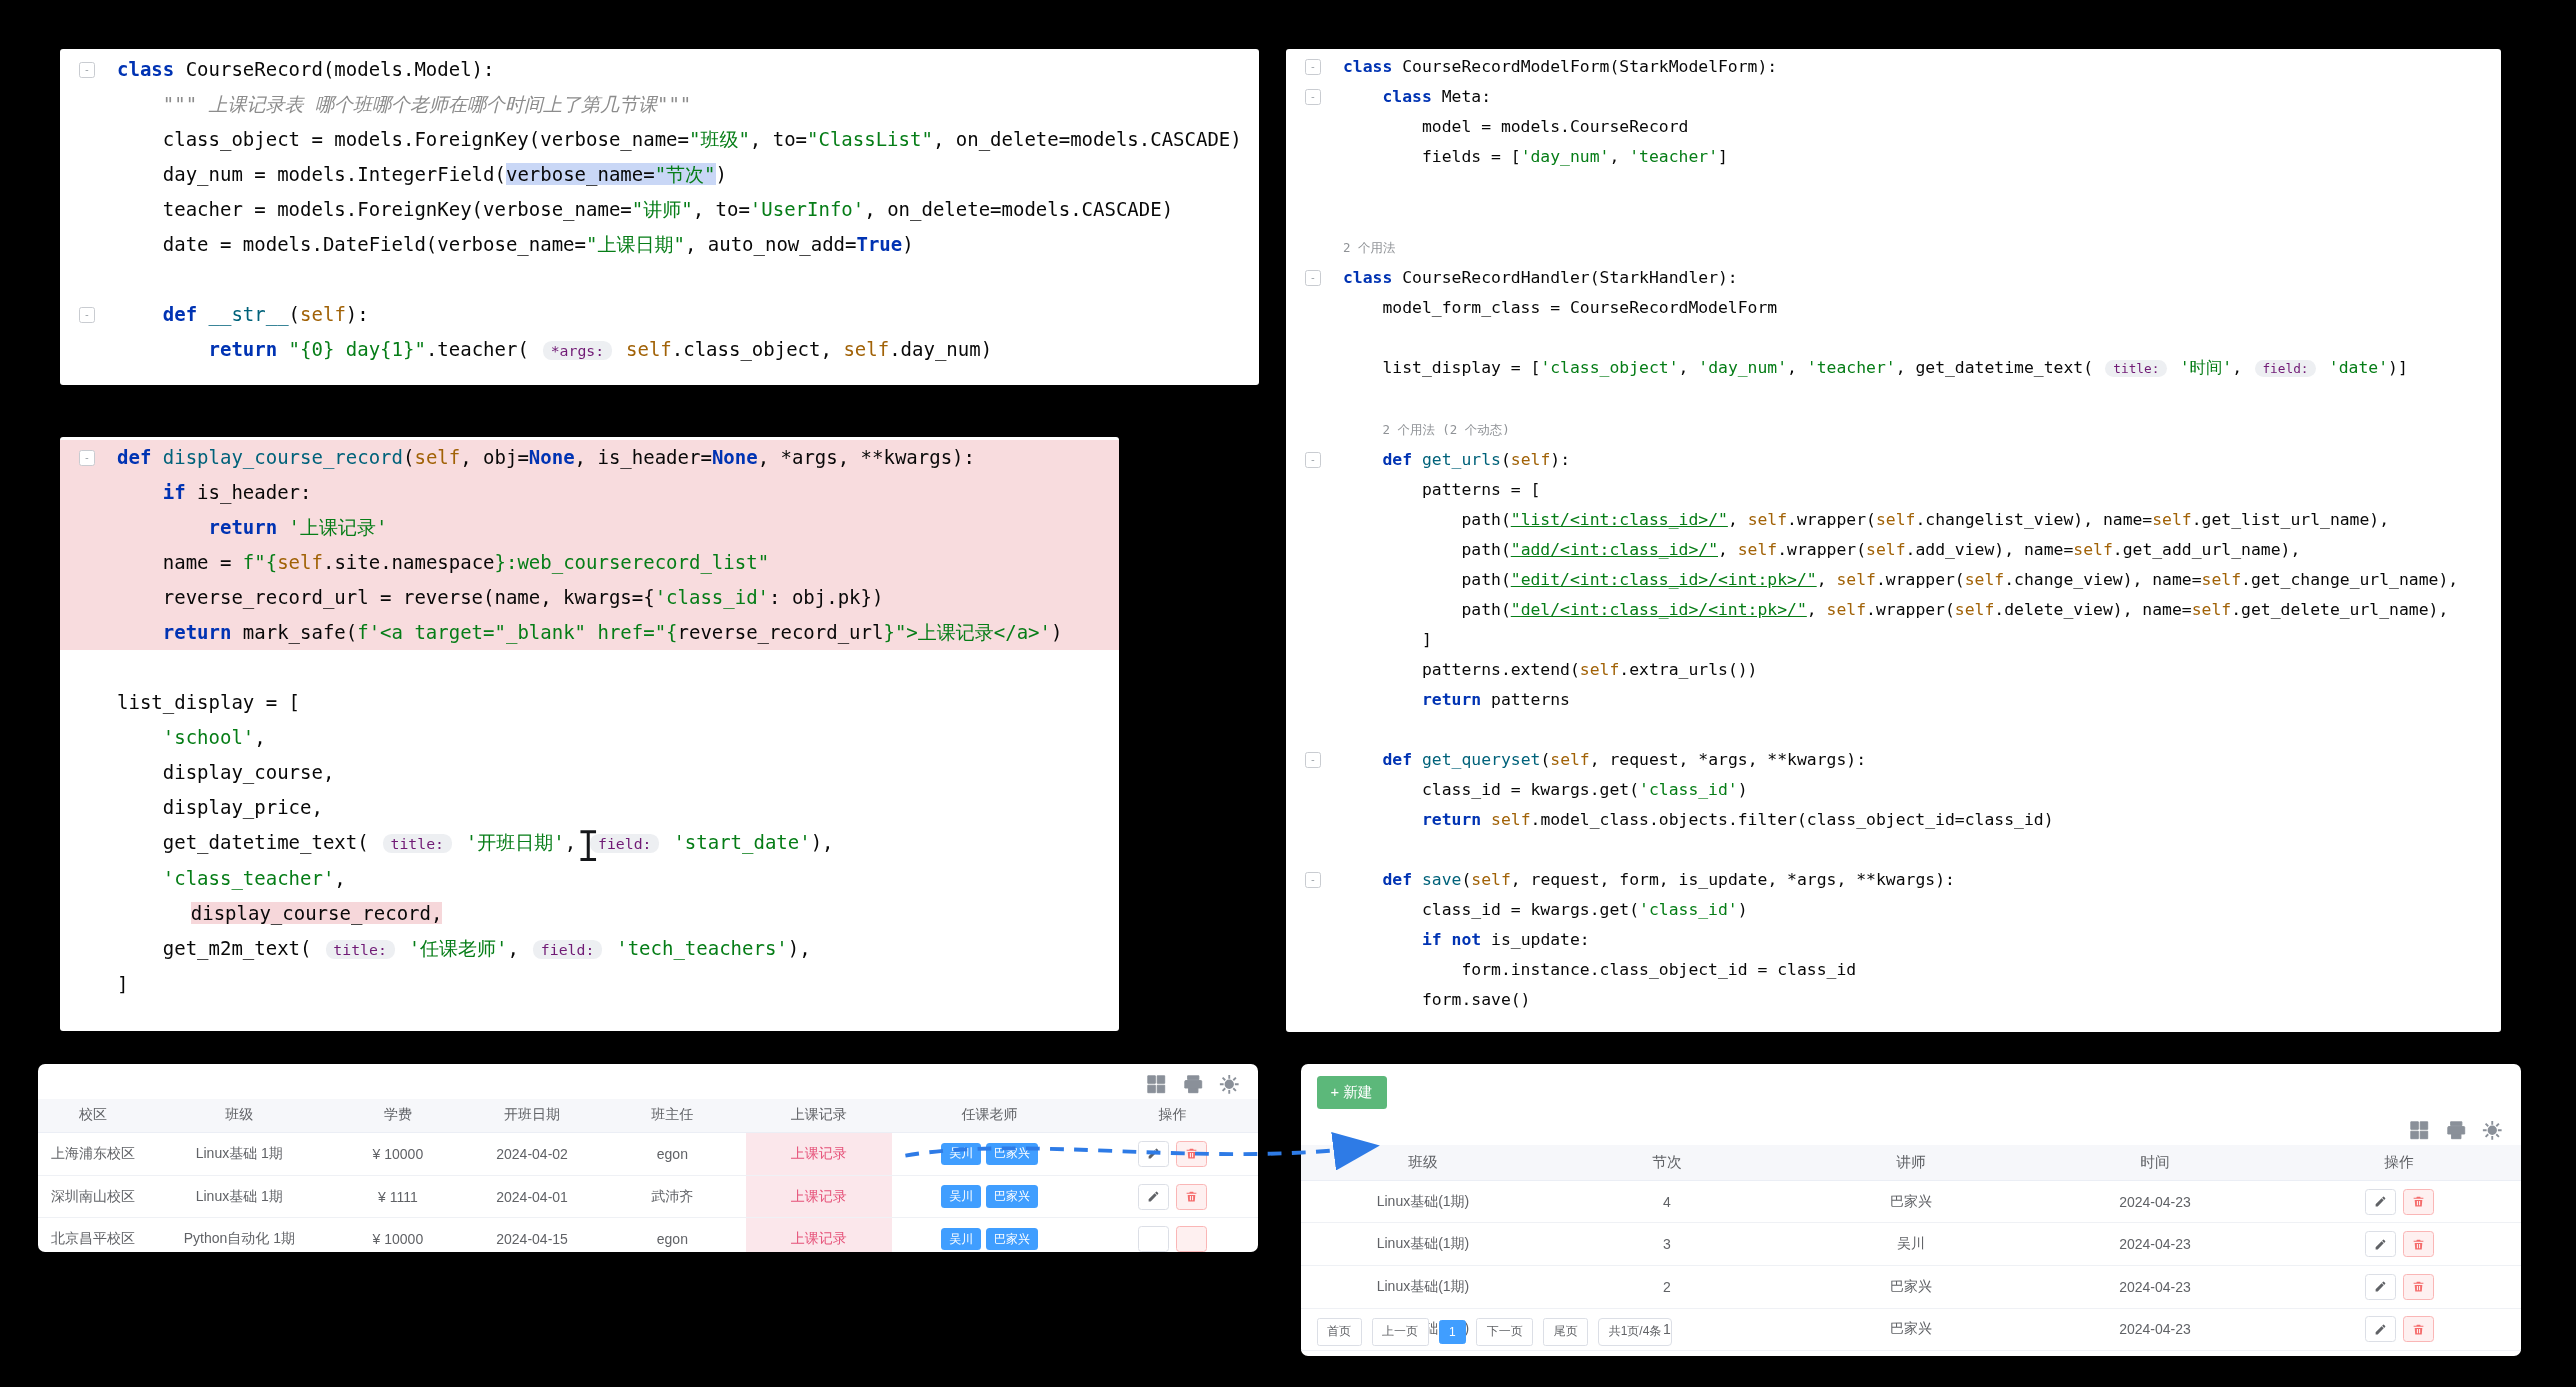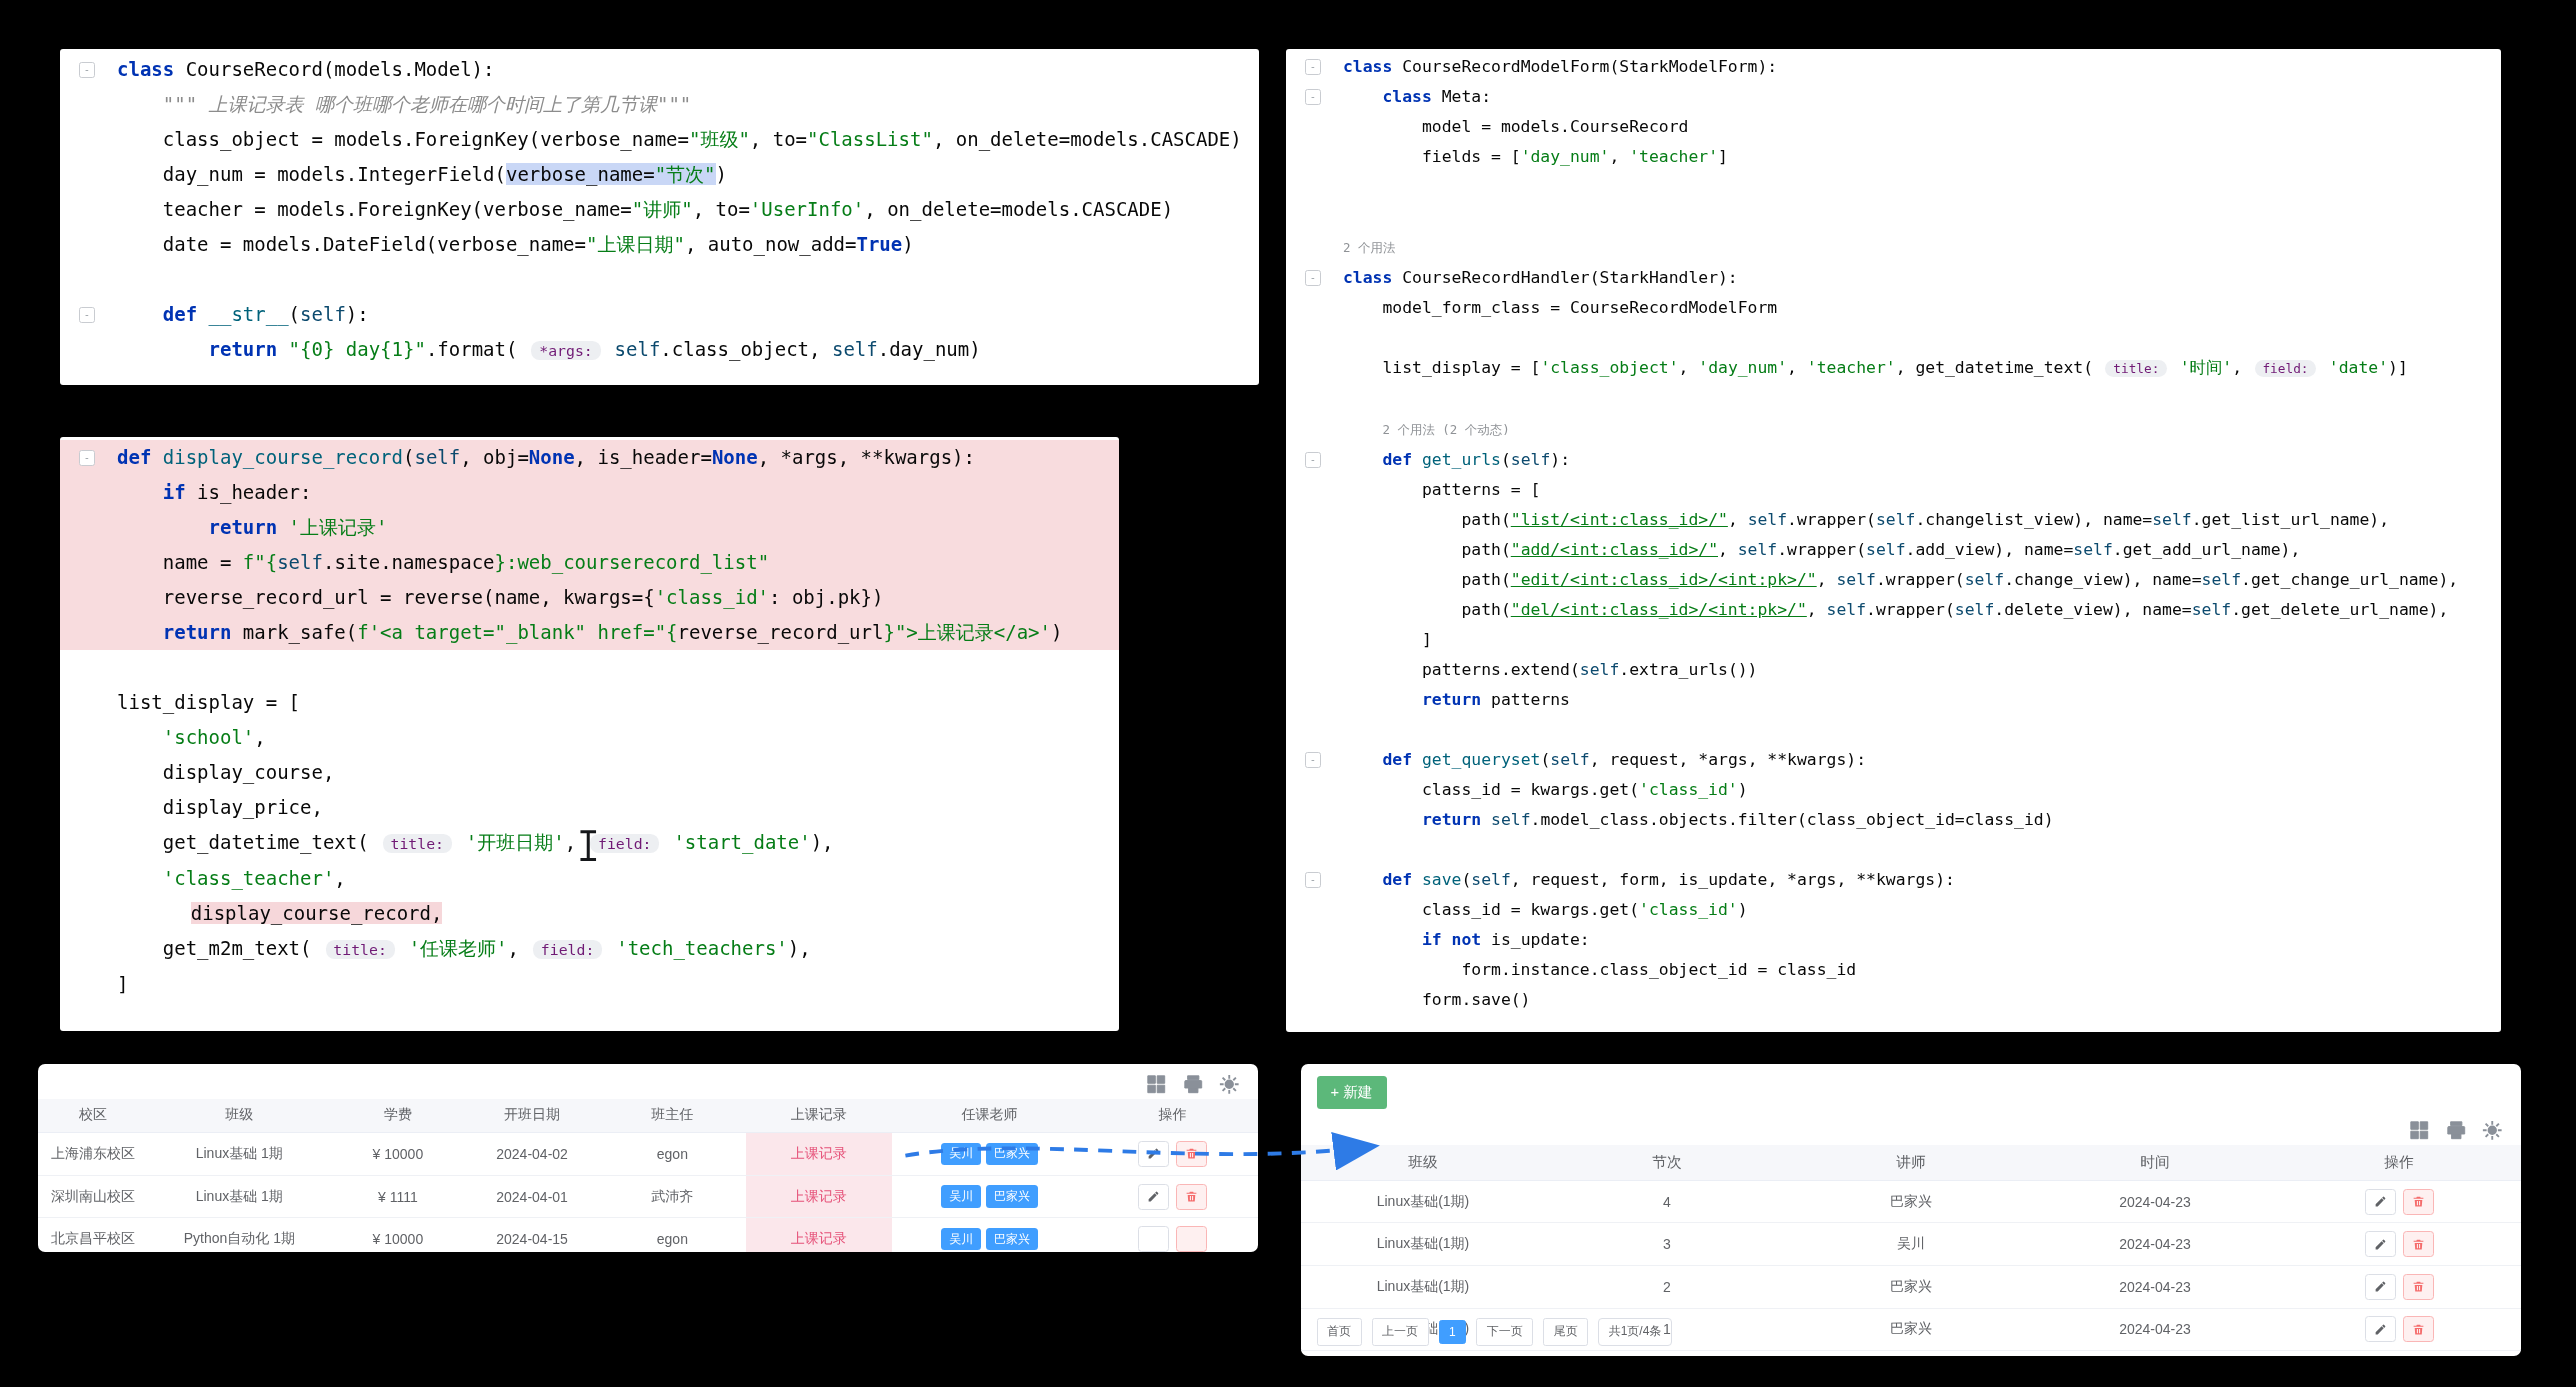--- a/index.html
+++ b/index.html
@@ -19,7 +19,7 @@
   .tk-s{color:#067D17;}
   .tk-sl{color:#067D17;text-decoration:underline;}
   .tk-d{color:#8C8C8C;font-style:italic;}
-  .tk-sf{color:#0c4a6e;}
+  .tk-sf{color:#a16207;}
   .tk-fn{color:#00627A;}
   .tk-h{background:#EDEFF2;color:#701a75;border-radius:8.6px;padding:0.9px 7.8px;margin:0 2.6px;font-size:0.78em;}
   .tk-u{color:#8F9296;font-size:0.76em;}

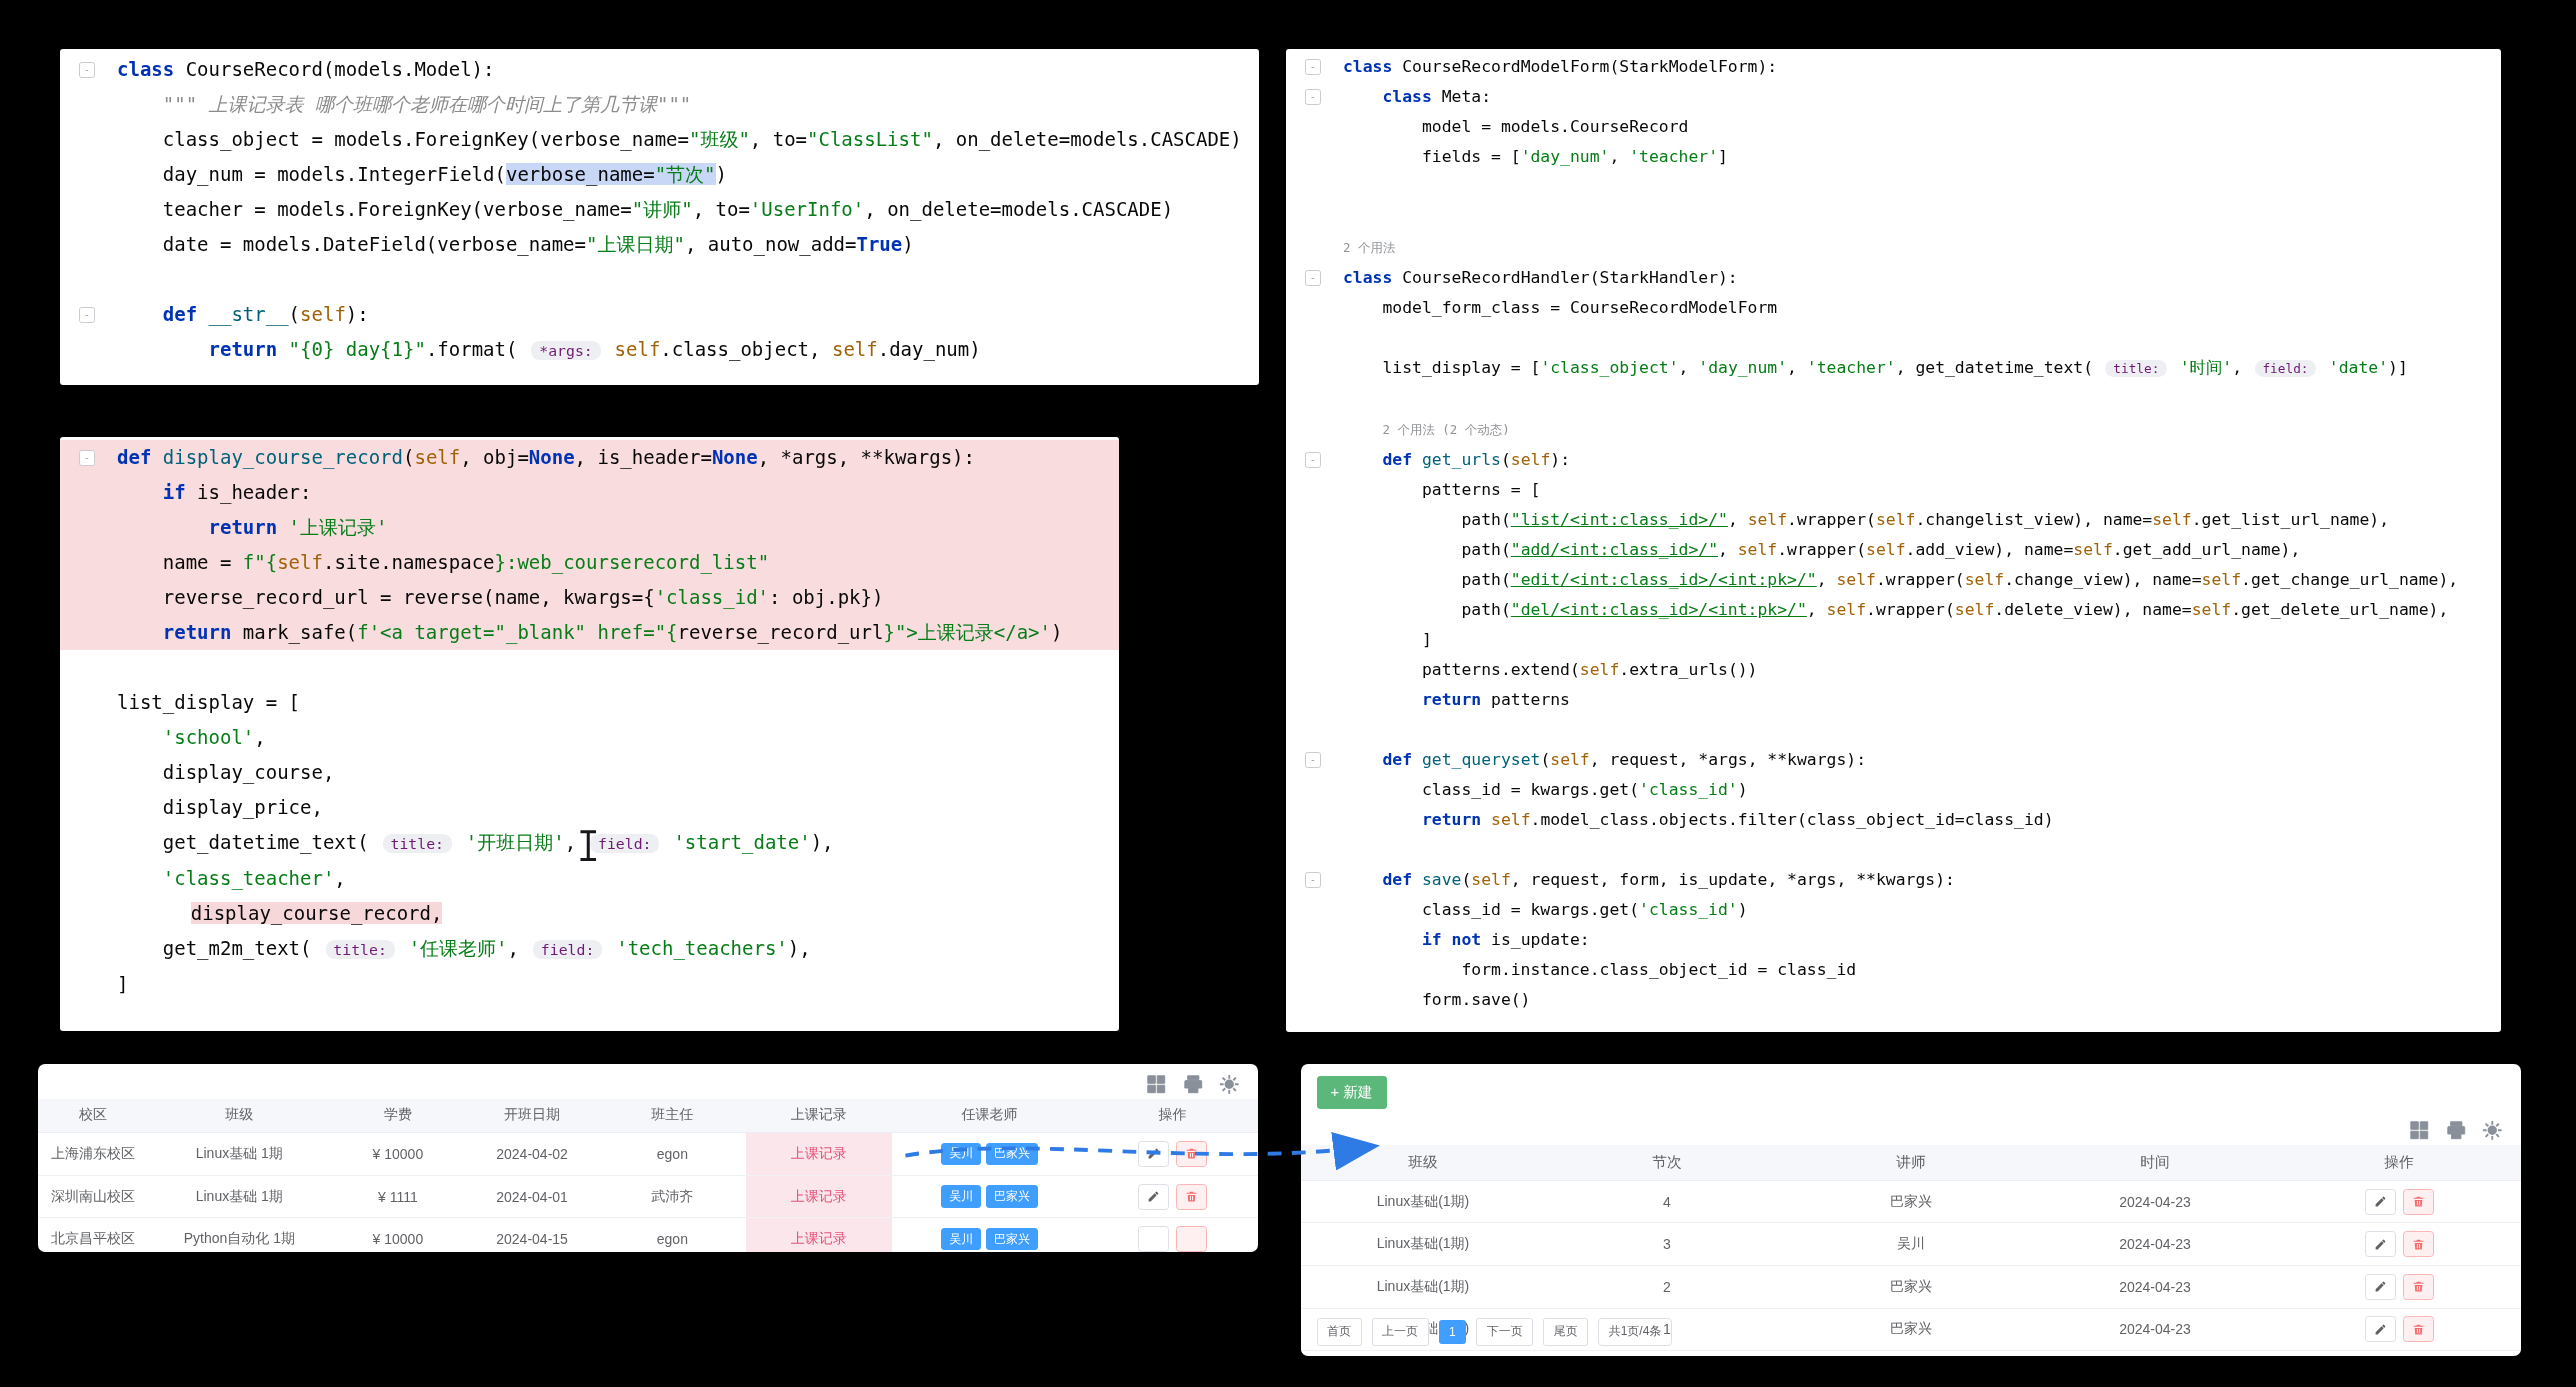--- a/index.html
+++ b/index.html
@@ -81,7 +81,7 @@
       <div class="code-line"><span class="tk-p">    date = models.DateField(verbose_name=</span><span class="tk-s">"上课日期"</span><span class="tk-p">, auto_now_add=</span><span class="tk-k">True</span><span class="tk-p">)</span></div>
       <div class="code-line">&nbsp;</div>
       <div class="code-line"><span class="fold"></span><span class="tk-p">    </span><span class="tk-k">def </span><span class="tk-fn">__str__</span><span class="tk-p">(</span><span class="tk-sf">self</span><span class="tk-p">):</span></div>
-      <div class="code-line"><span class="tk-p">        </span><span class="tk-k">return </span><span class="tk-s">"{0} day{1}"</span><span class="tk-p">.format( </span><span class="tk-h">*args:</span><span class="tk-p"> </span><span class="tk-sf">self</span><span class="tk-p">.class_object, </span><span class="tk-sf">self</span><span class="tk-p">.day_num)</span></div>
+      <div class="code-line"><span class="tk-p">        </span><span class="tk-k">return </span><span class="tk-s">"{0} day{1}"</span><span class="tk-p">.teacher( </span><span class="tk-h">*args:</span><span class="tk-p"> </span><span class="tk-sf">self</span><span class="tk-p">.class_object, </span><span class="tk-sf">self</span><span class="tk-p">.day_num)</span></div>
     </div>
 
   <div class="code-panel" style="left:60px;top:437px;width:1059px;height:591px;">

